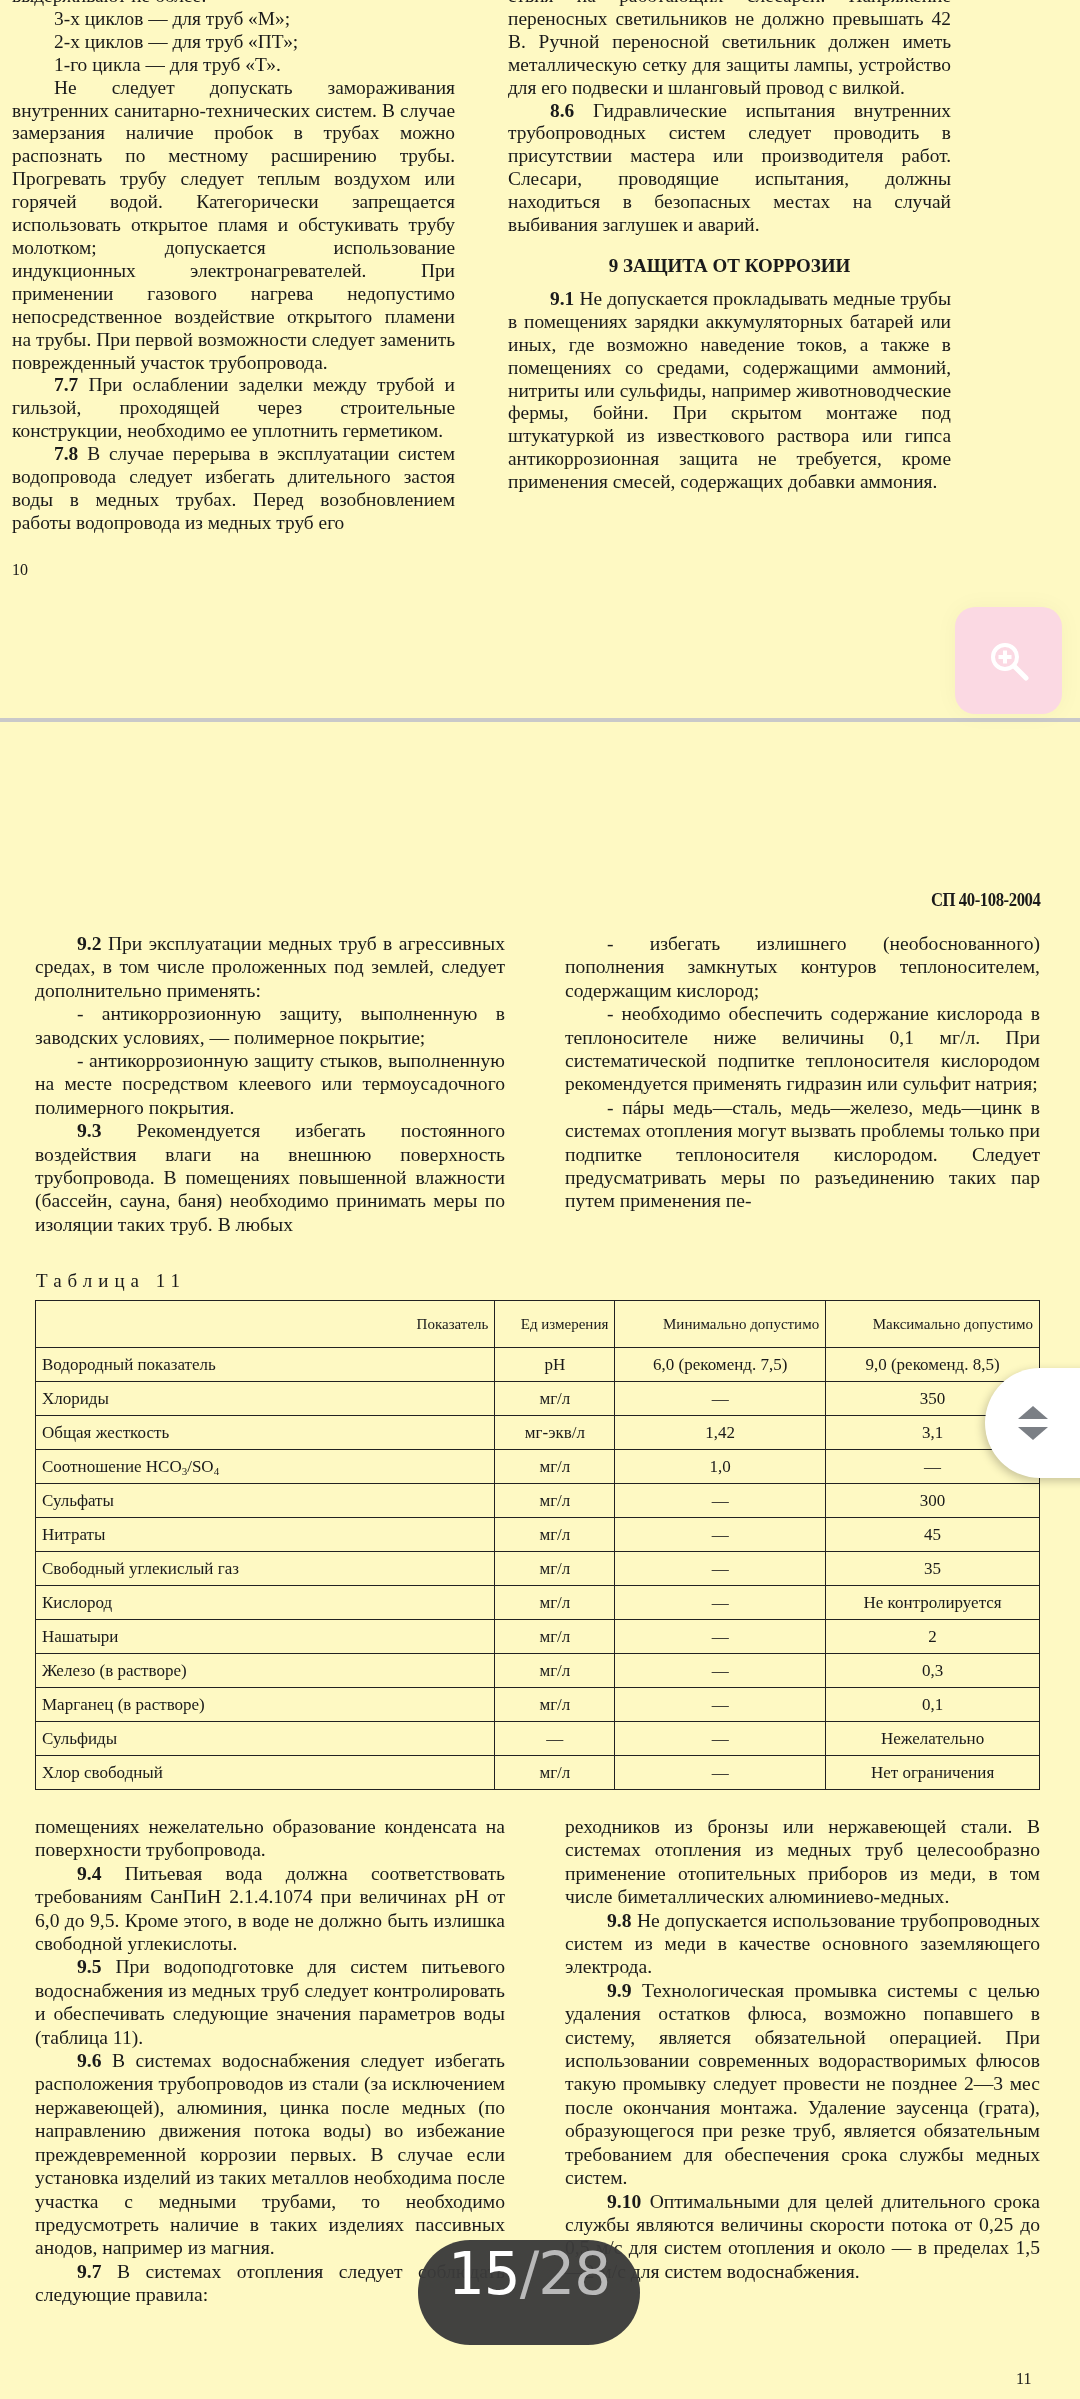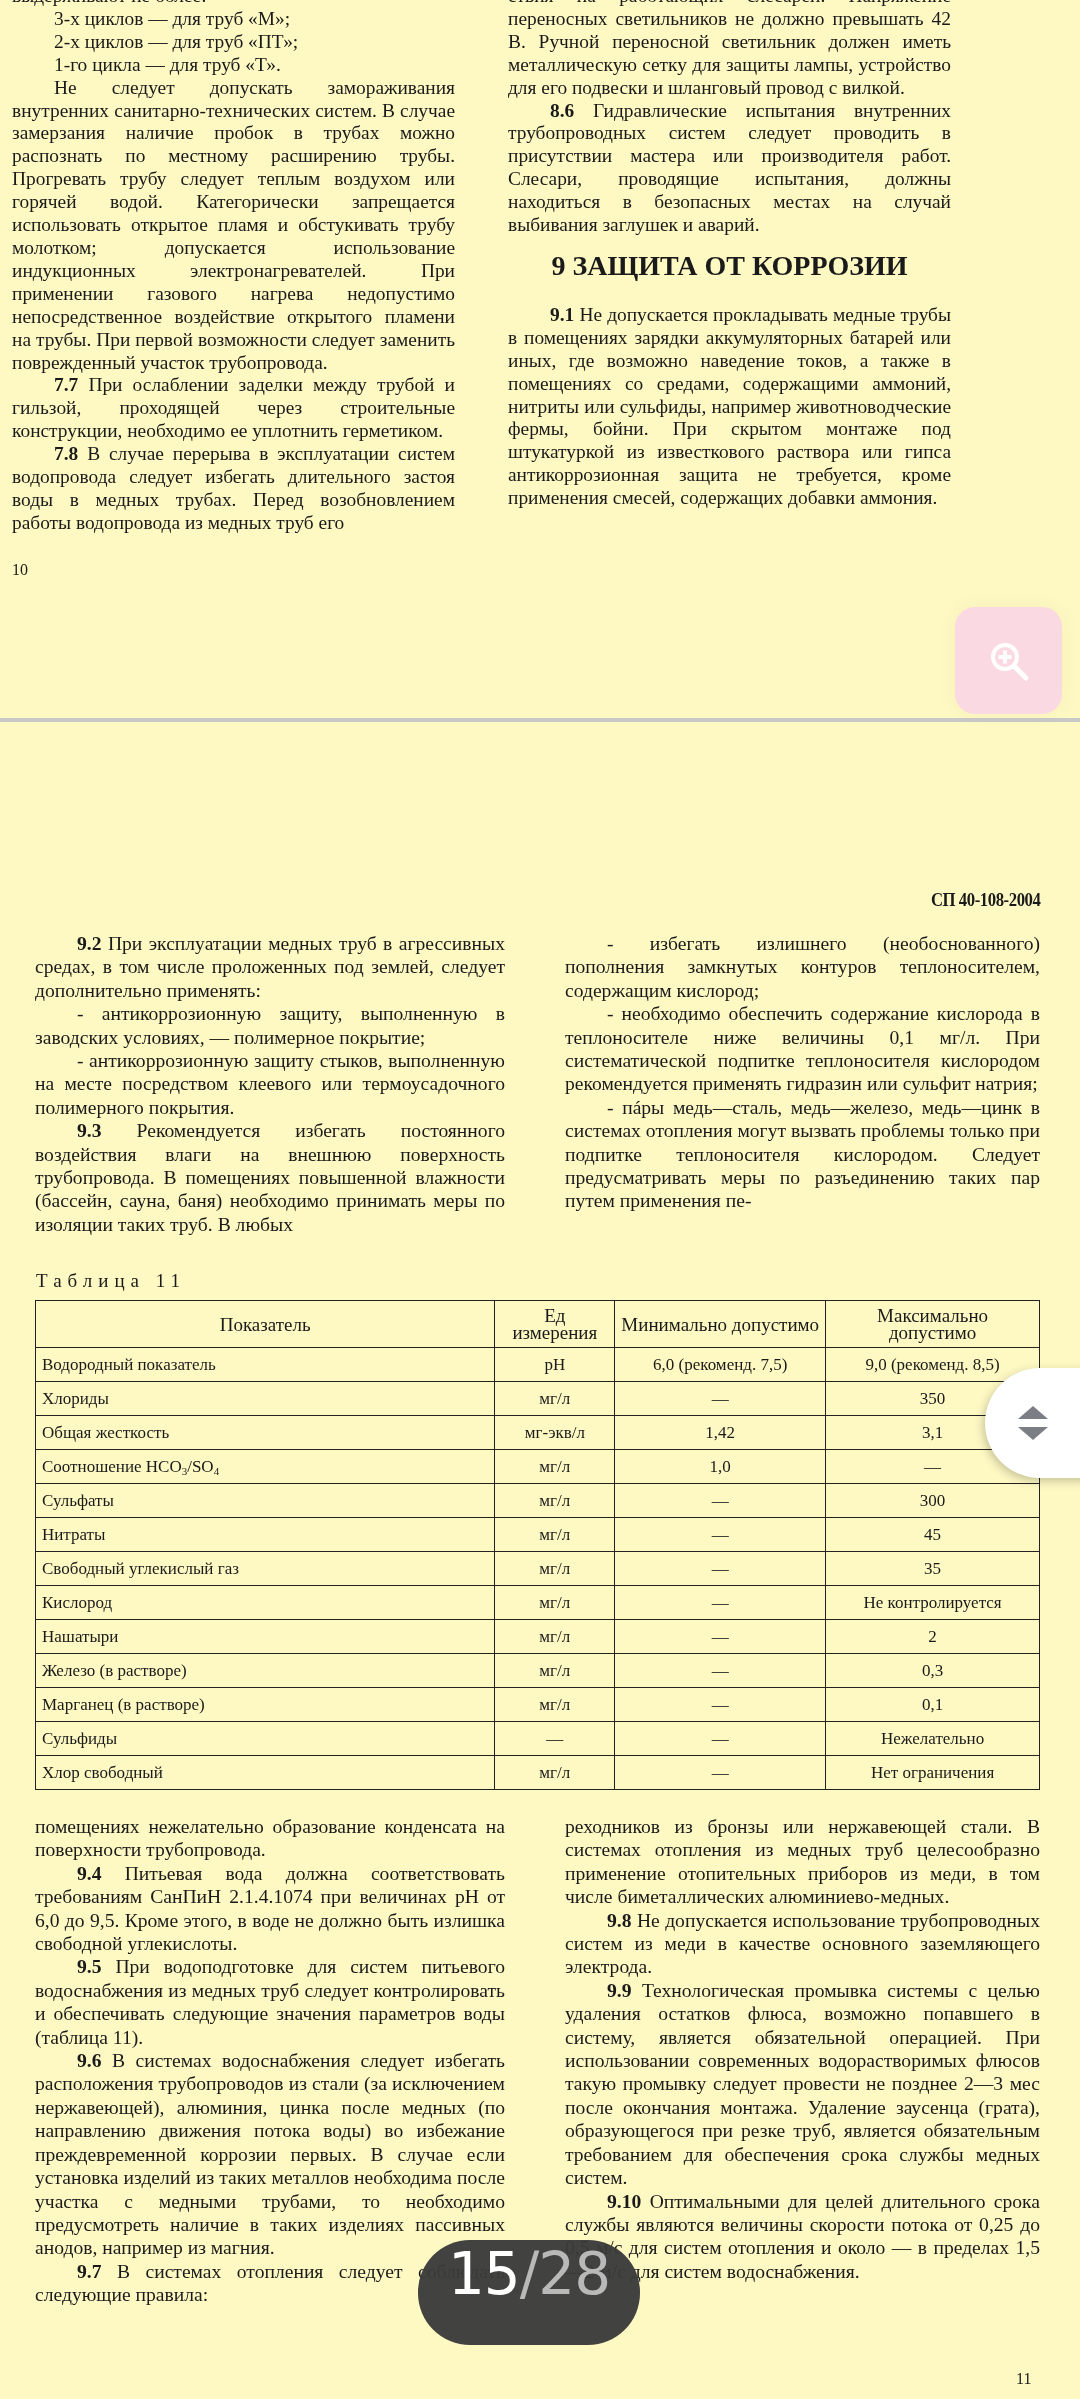--- a/index.html
+++ b/index.html
@@ -16,7 +16,7 @@
   .col p { margin: 0; }
   .col p.ind { text-indent: 42px; }
   .col b { font-weight: bold; margin-top: 12px; }
-  .heading { font-weight: bold; font-size: 28px; text-align: center; margin: 18px 0 26px 0; }
+  .heading { font-weight: bold; font-size: 19px; text-align: center; margin: 18px 0 10px 0; }
   .page-num { position: absolute; font-size: 16px; }
   .doc-code { position: absolute; right: 40px; top: 889px; font-weight: bold; font-size: 19px; letter-spacing: -0.5px; transform: scaleX(0.88); transform-origin: right center; }
   .table-caption { position: absolute; left: 36px; top: 1270px; font-size: 19px; letter-spacing: 6px; }

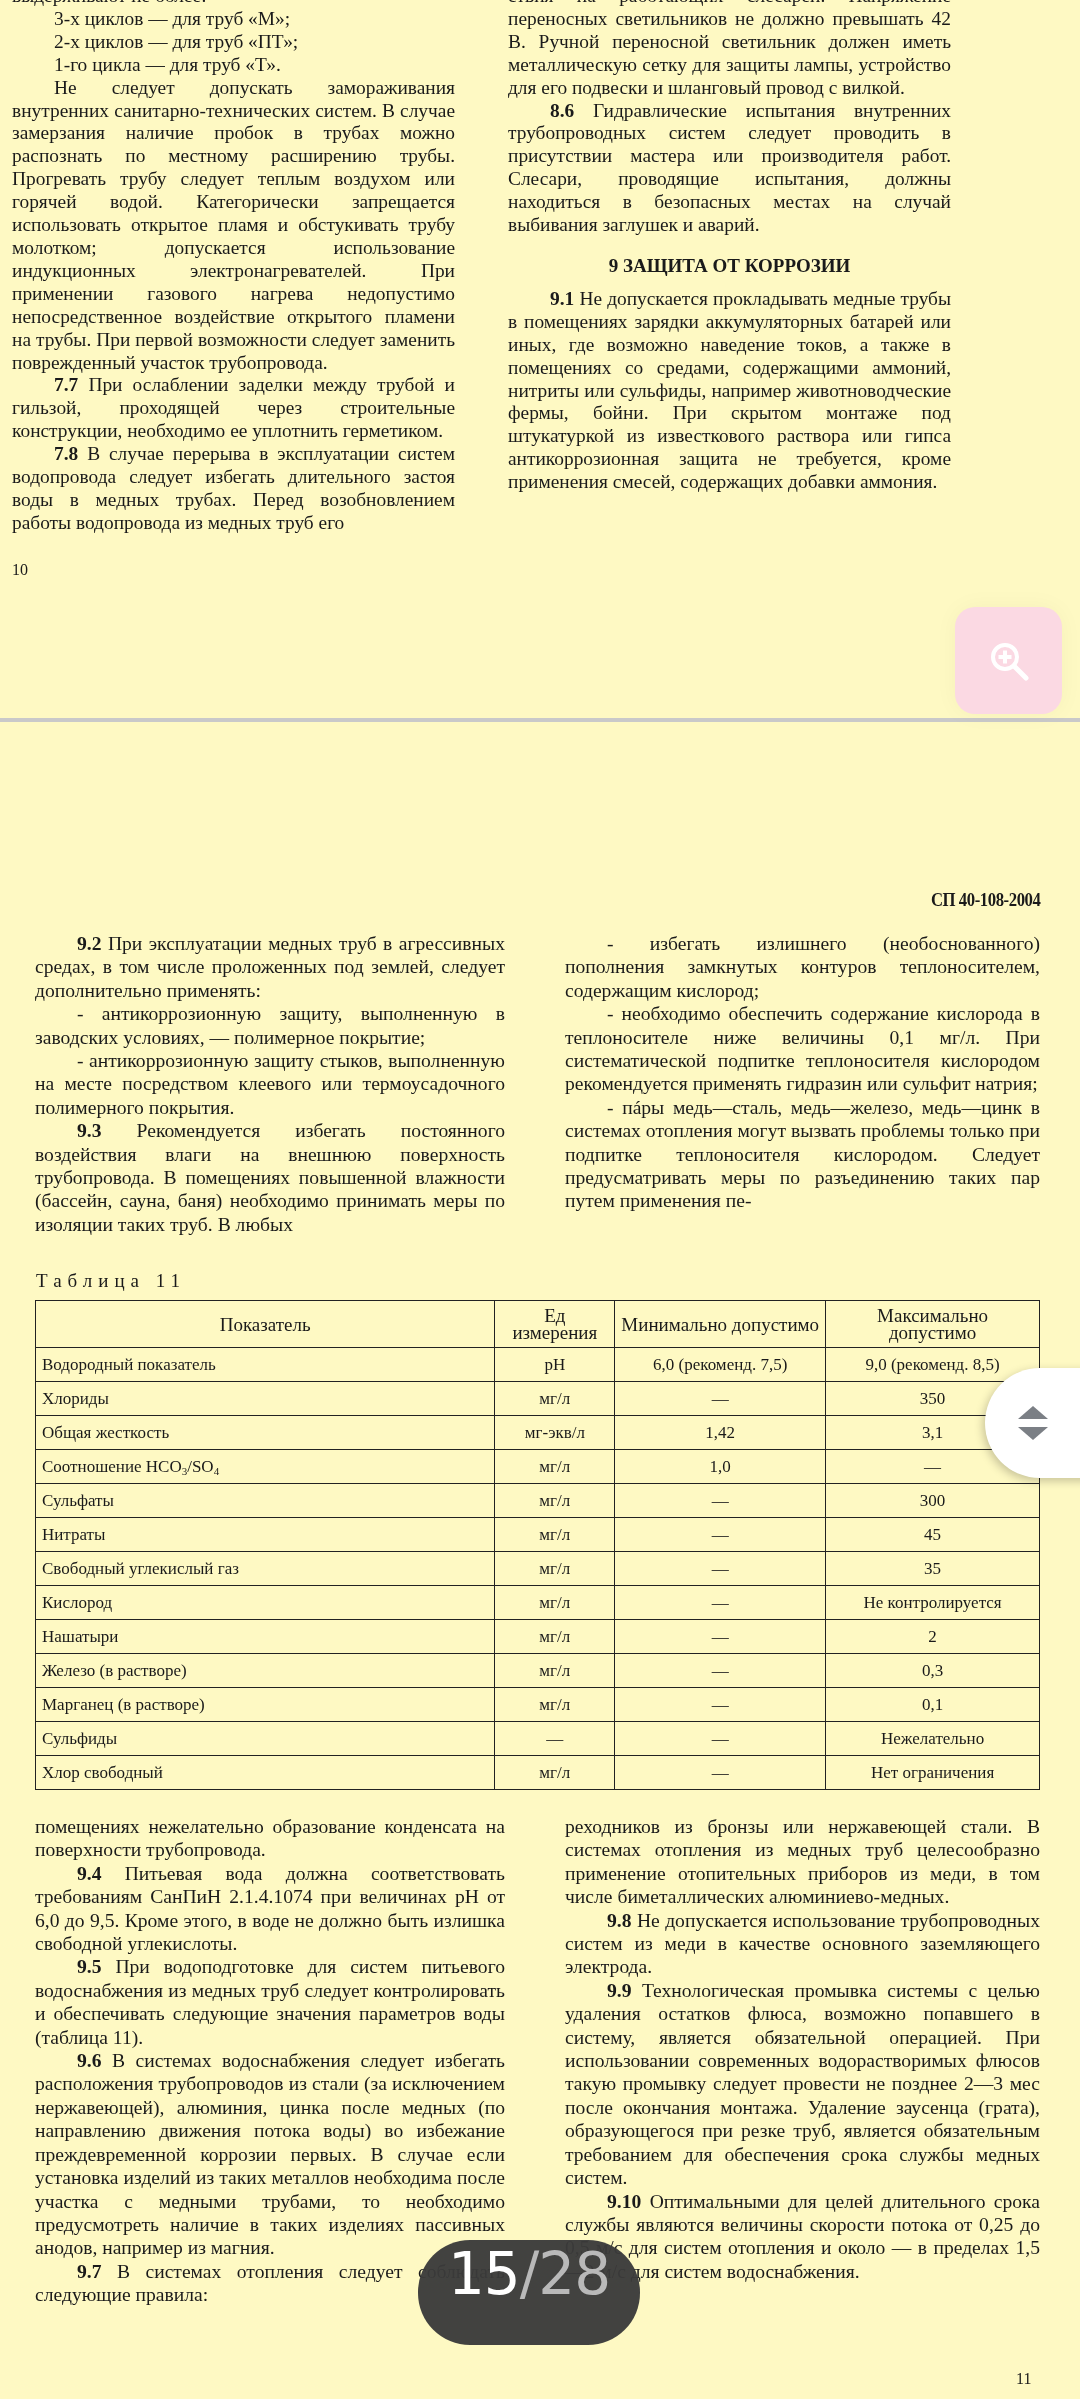--- a/index.html
+++ b/index.html
@@ -27,7 +27,7 @@
   table.data td, table.data th {
     border: 1.6px solid #222; padding: 0 6px; height: 33px; line-height: 17px;
   }
-  table.data th { font-weight: normal; font-size: 19px; height: 46px; text-align: center; line-height: 17px; font-family: Liberation Serif, serif; }
+  table.data th { font-weight: normal; font-size: 15px; height: 46px; text-align: right; line-height: 17px; font-family: Liberation Serif, serif; }
   table.data td.c { text-align: center; }
   table.data td.l { text-align: left; }
   .zoom-btn {

